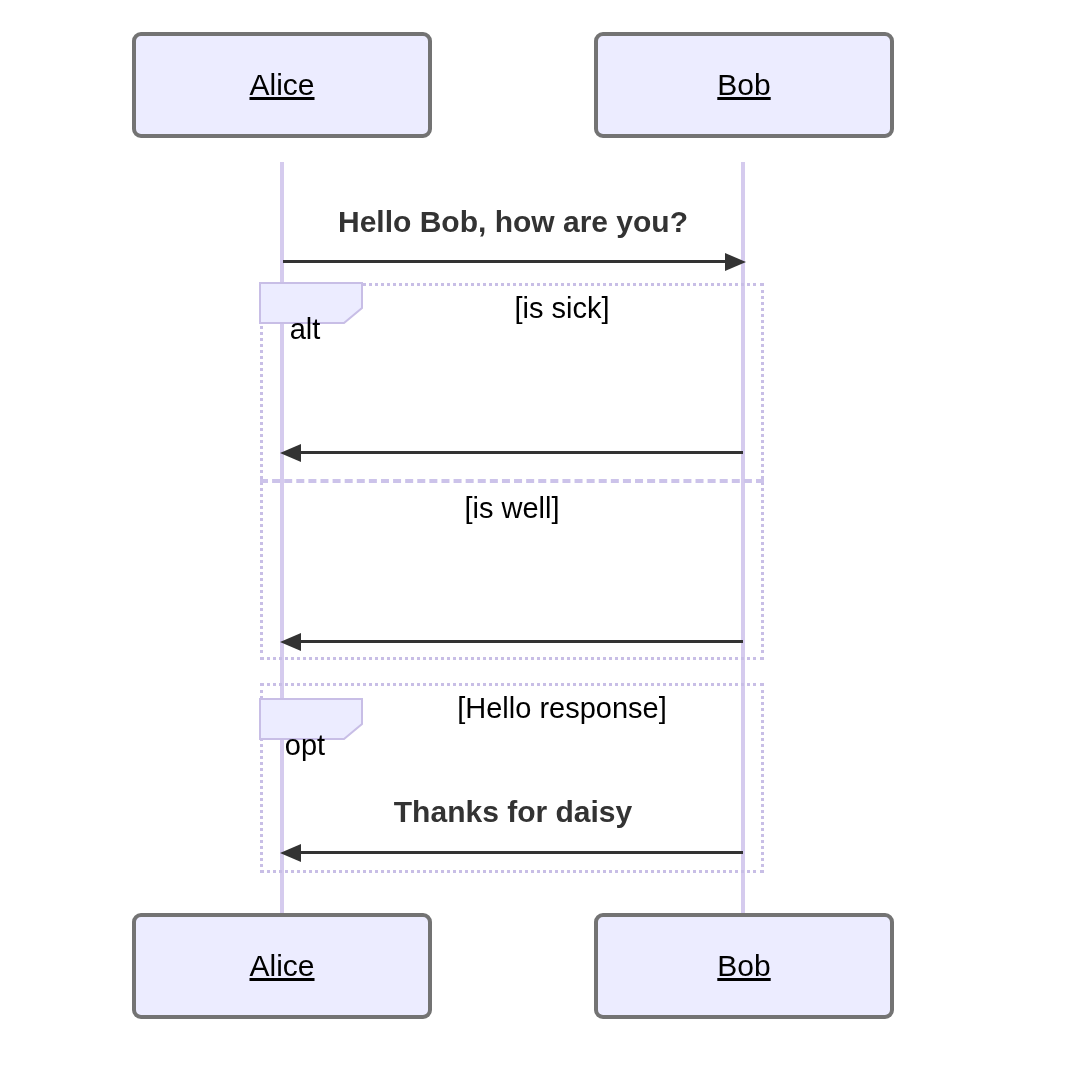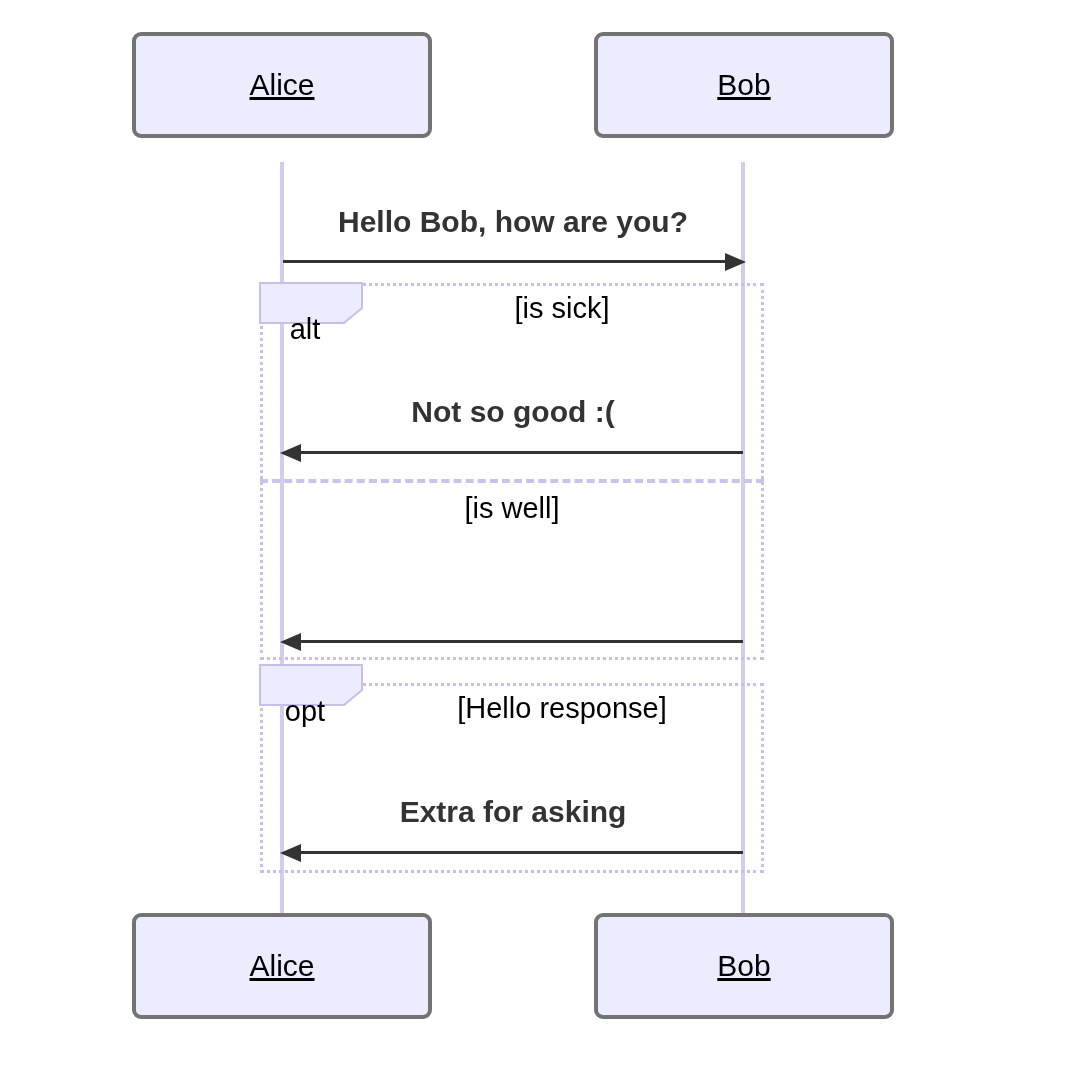--- a/index.html
+++ b/index.html
@@ -119,7 +119,6 @@
   <div class="fragment fragment-alt"></div>
   <div class="fragment-divider"></div>
 
-  <div class="msg-text msg2-text">Not so good :(</div>
   <div class="msg-line msg2-line"></div>
   <div class="arrowhead left msg2-head"></div>
 

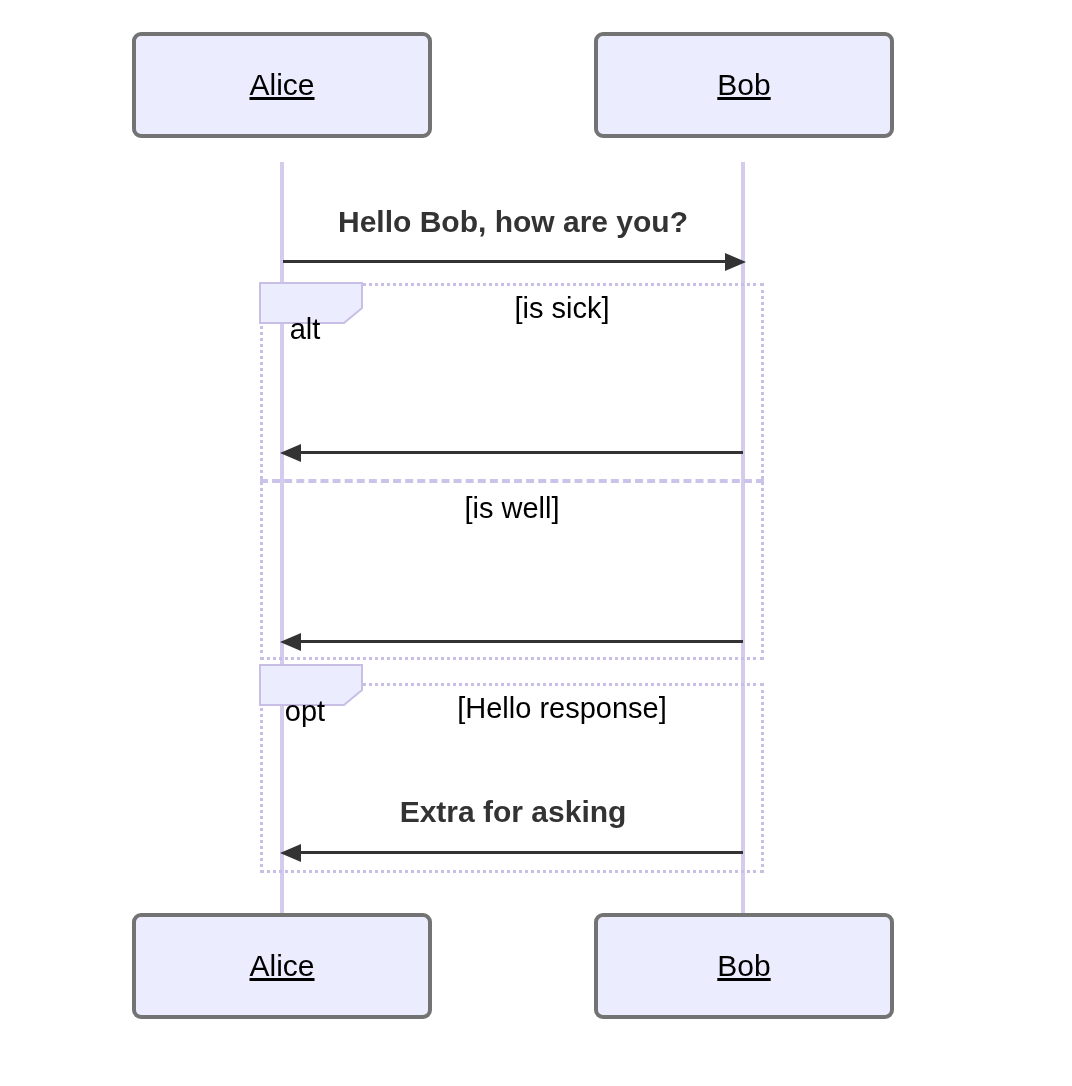--- a/index.html
+++ b/index.html
@@ -74,7 +74,7 @@
 
   .fragment-tab{position:absolute;width:104px;height:42px;}
   .tab-alt{left:259px;top:282px;}
-  .tab-opt{left:259px;top:664px;}
+  .tab-opt{left:259px;top:698px;}
   .fragment-tab svg{position:absolute;left:0;top:0;}
   .tab-label{
     position:absolute;left:0;top:0;width:92px;height:38px;

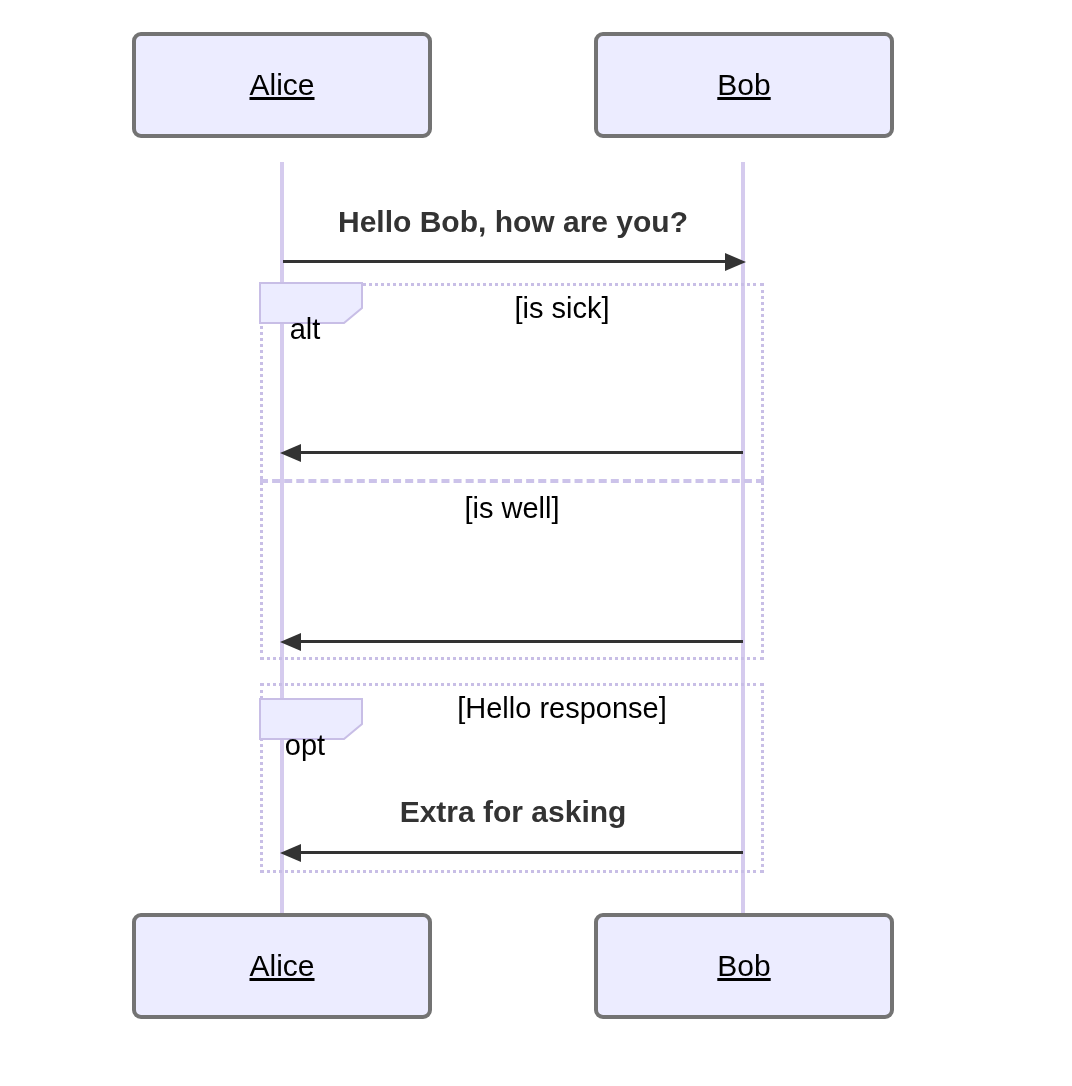--- a/index.html
+++ b/index.html
@@ -127,7 +127,7 @@
 
   <div class="fragment fragment-opt"></div>
 
-  <div class="msg-text msg4-text">Extra for asking</div>
+  <div class="msg-text msg4-text">Thanks for daisy</div>
   <div class="msg-line msg4-line"></div>
   <div class="arrowhead left msg4-head"></div>
 

